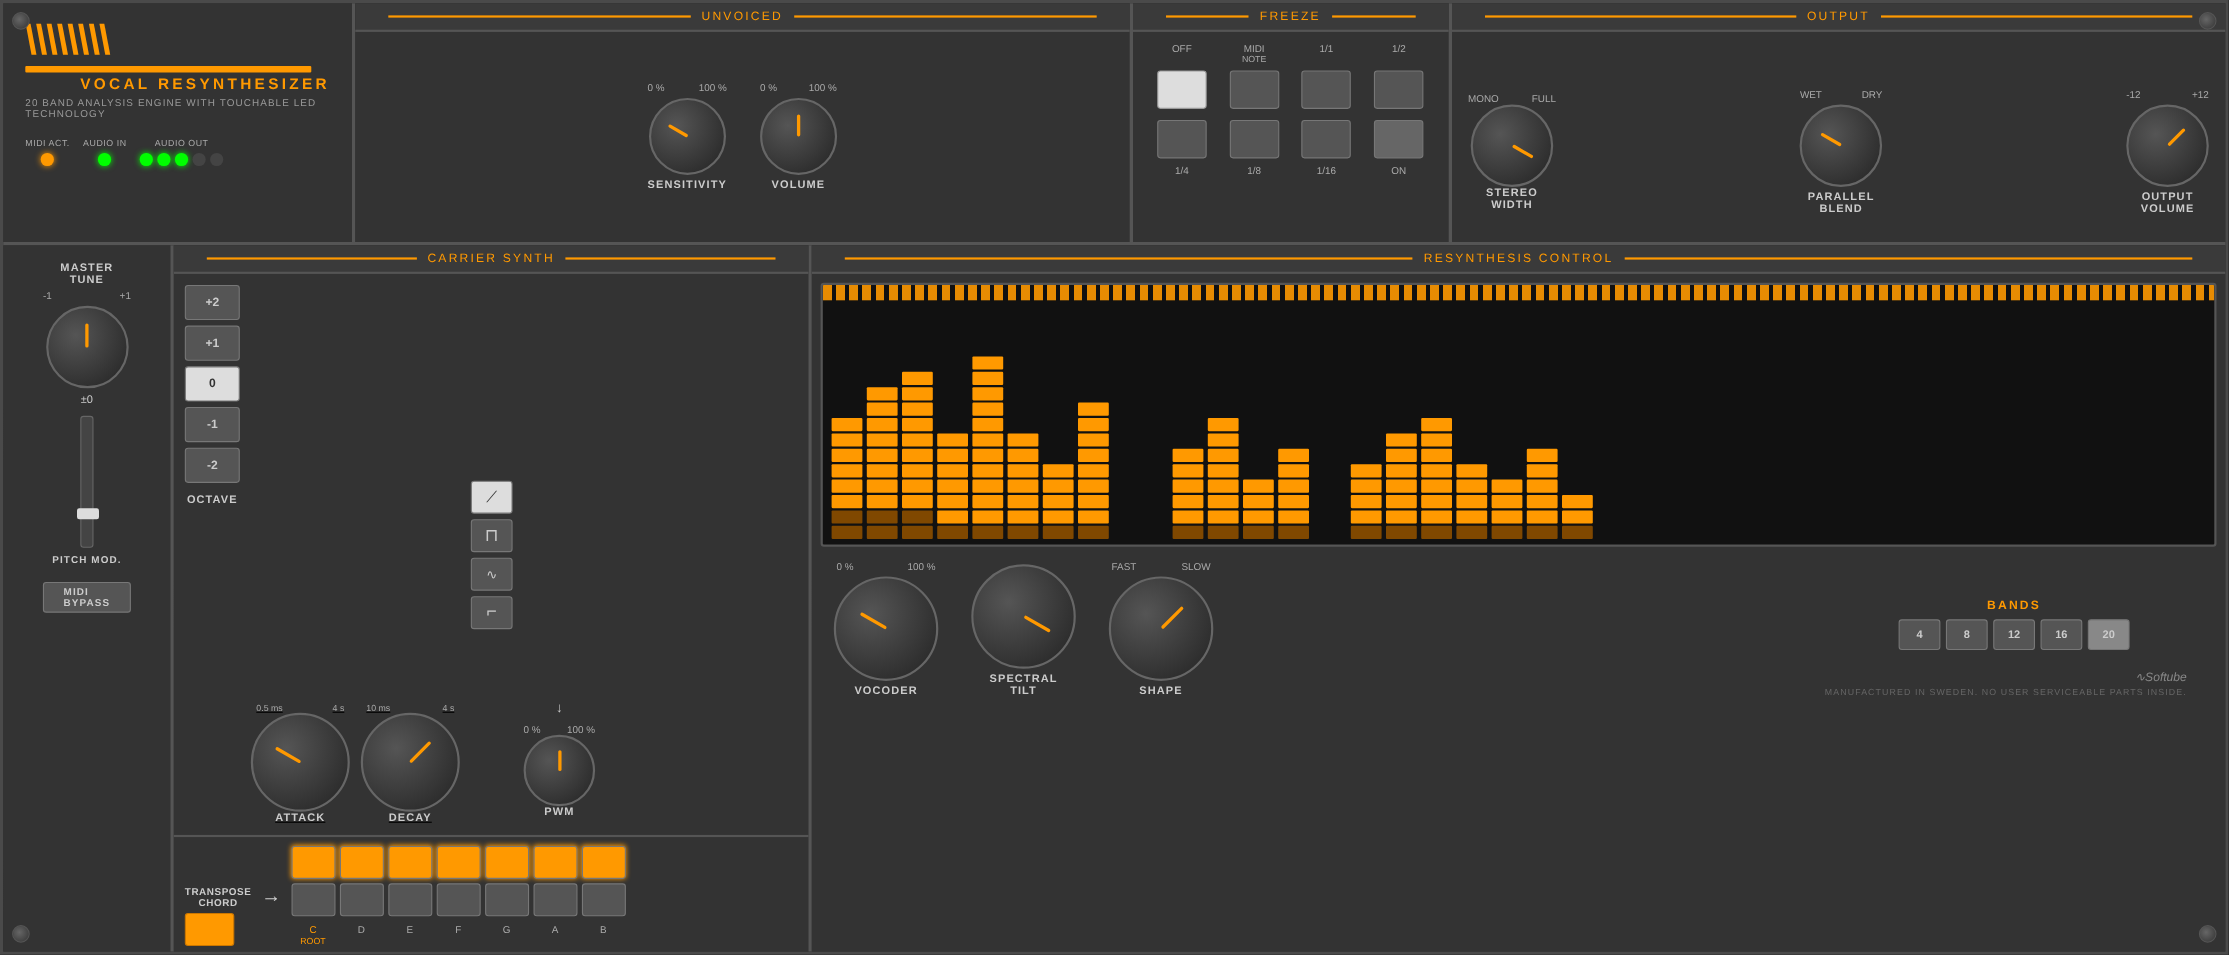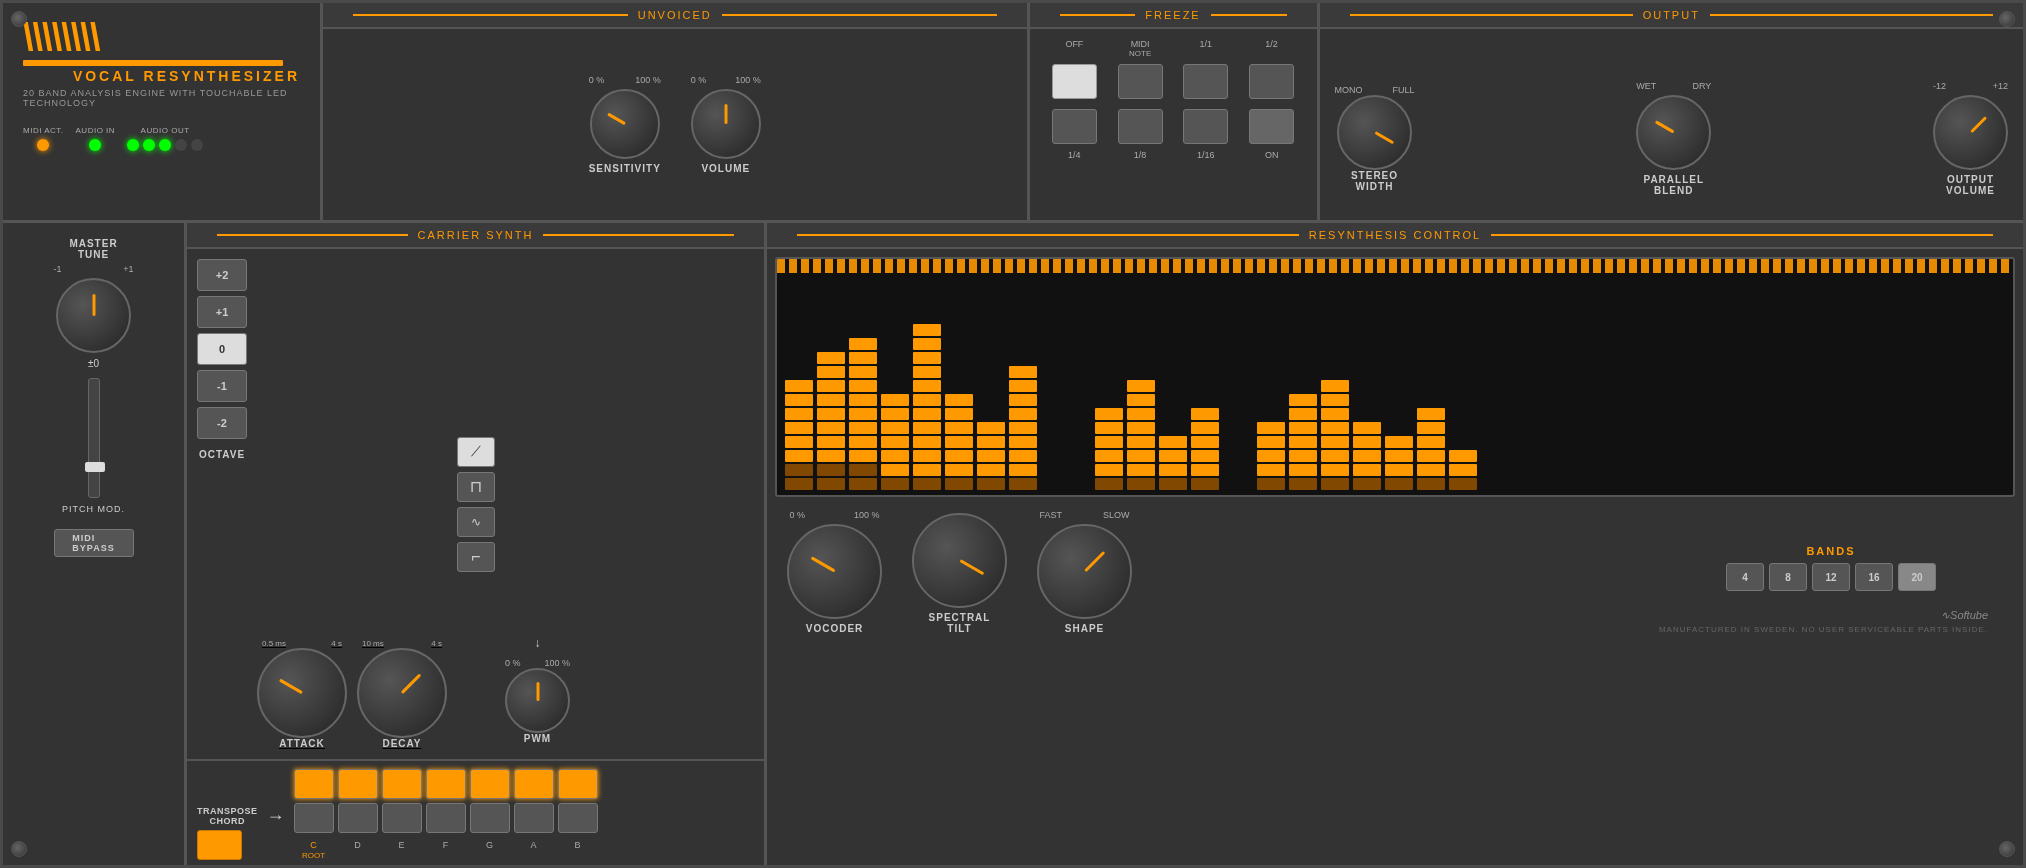--- a/index.html
+++ b/index.html
@@ -292,7 +292,7 @@
 
     
     .left-panel {
-      width: 184px;
+      width: 155px;
       background: #333;
       border-right: 3px solid #555;
       display: flex;

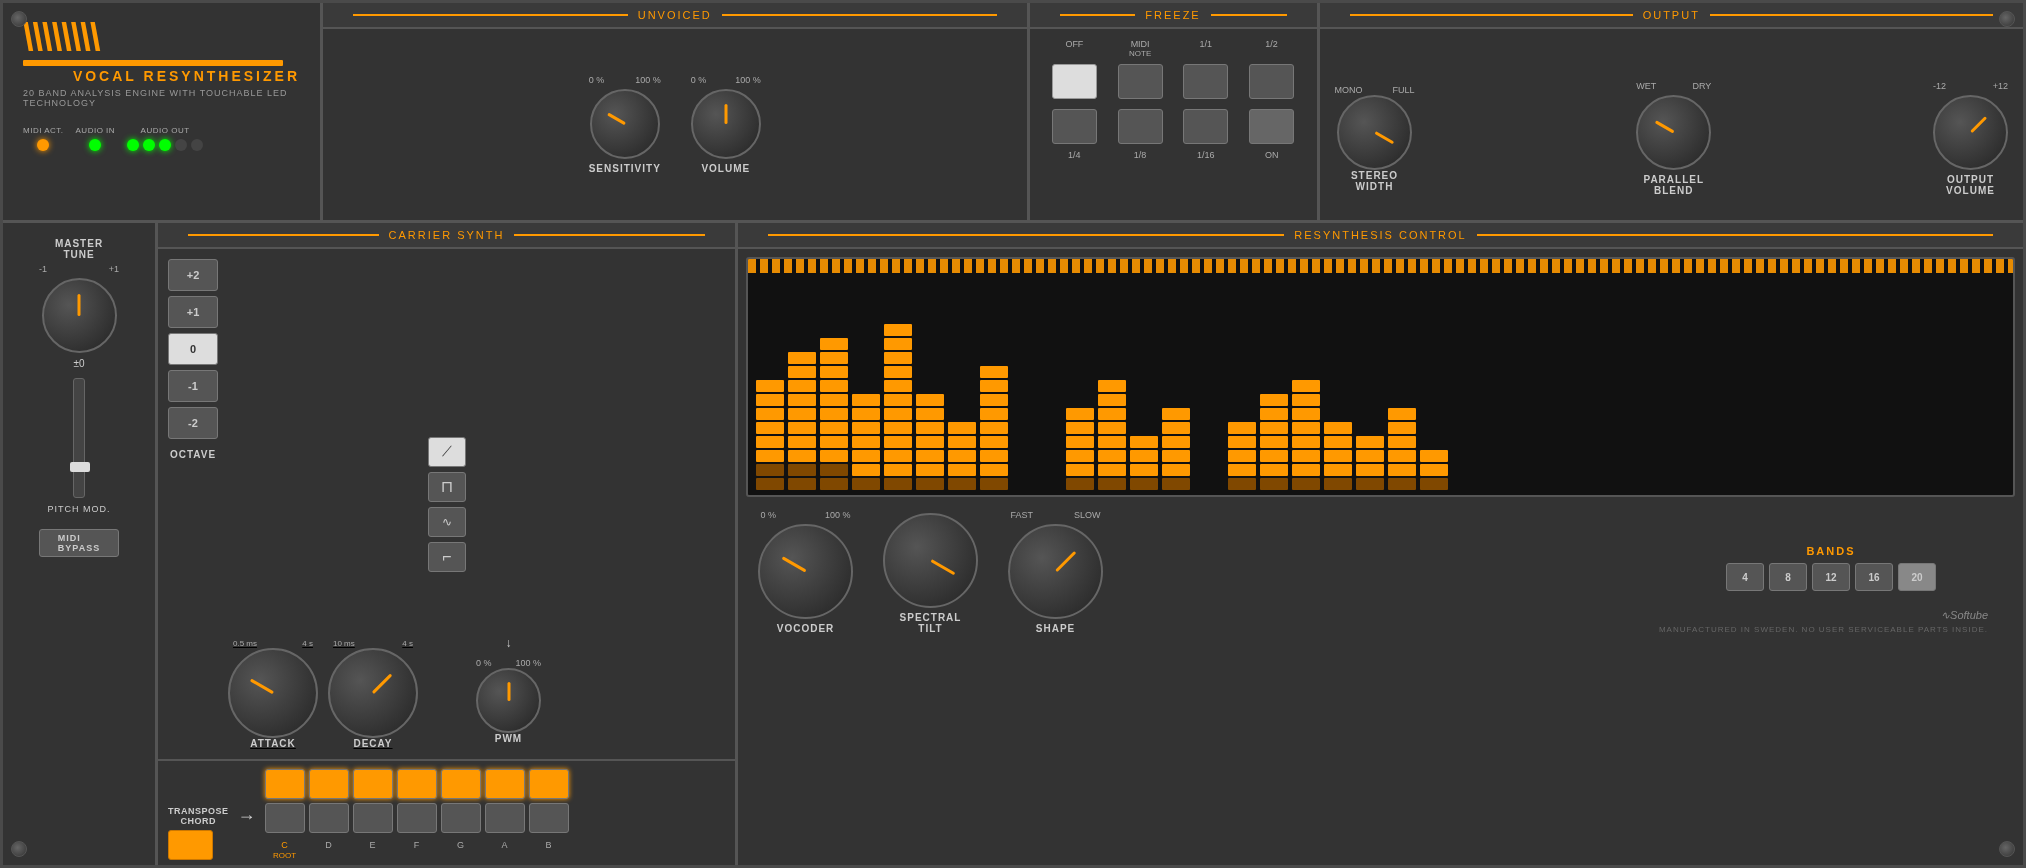--- a/index.html
+++ b/index.html
@@ -347,7 +347,7 @@
     .pitch-mod-label {
       color: #ccc;
       font-size: 9px;
-      font-weight: 400;
+      font-weight: 700;
       letter-spacing: 1px;
       text-align: center;
       margin-top: 6px;

